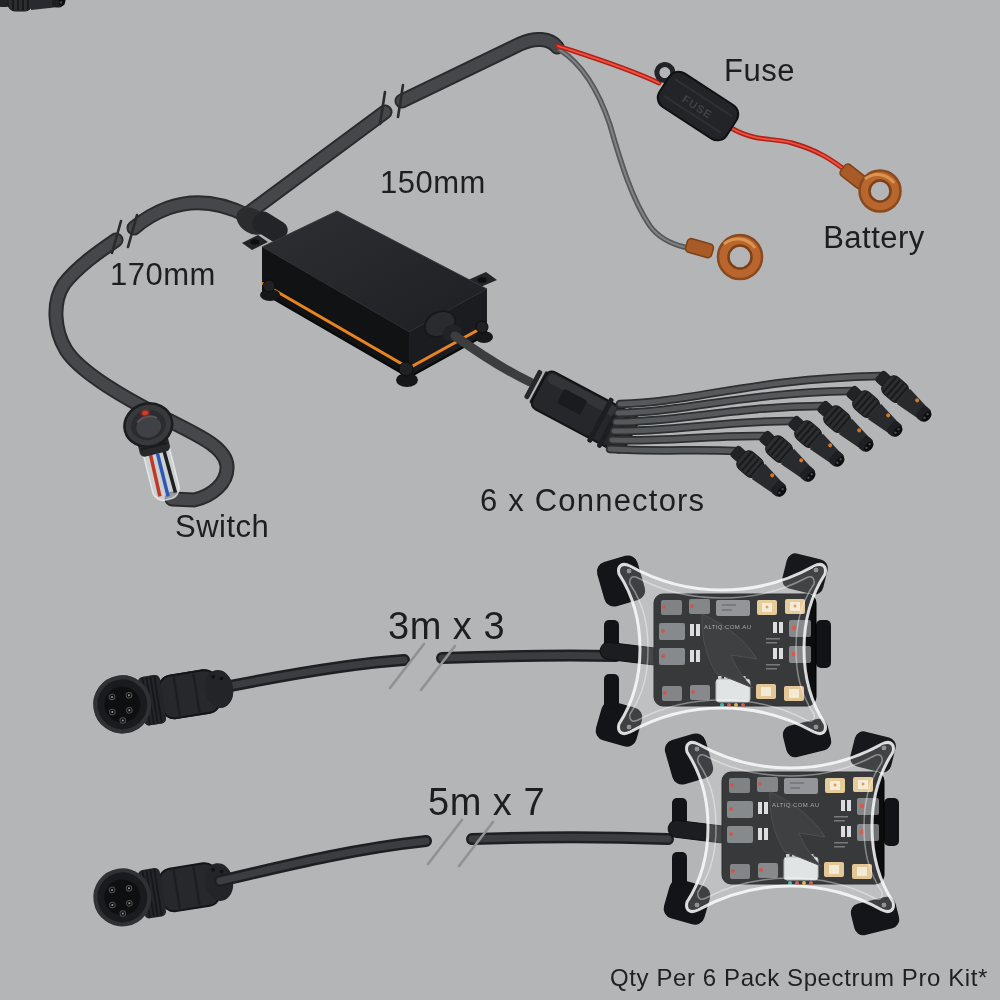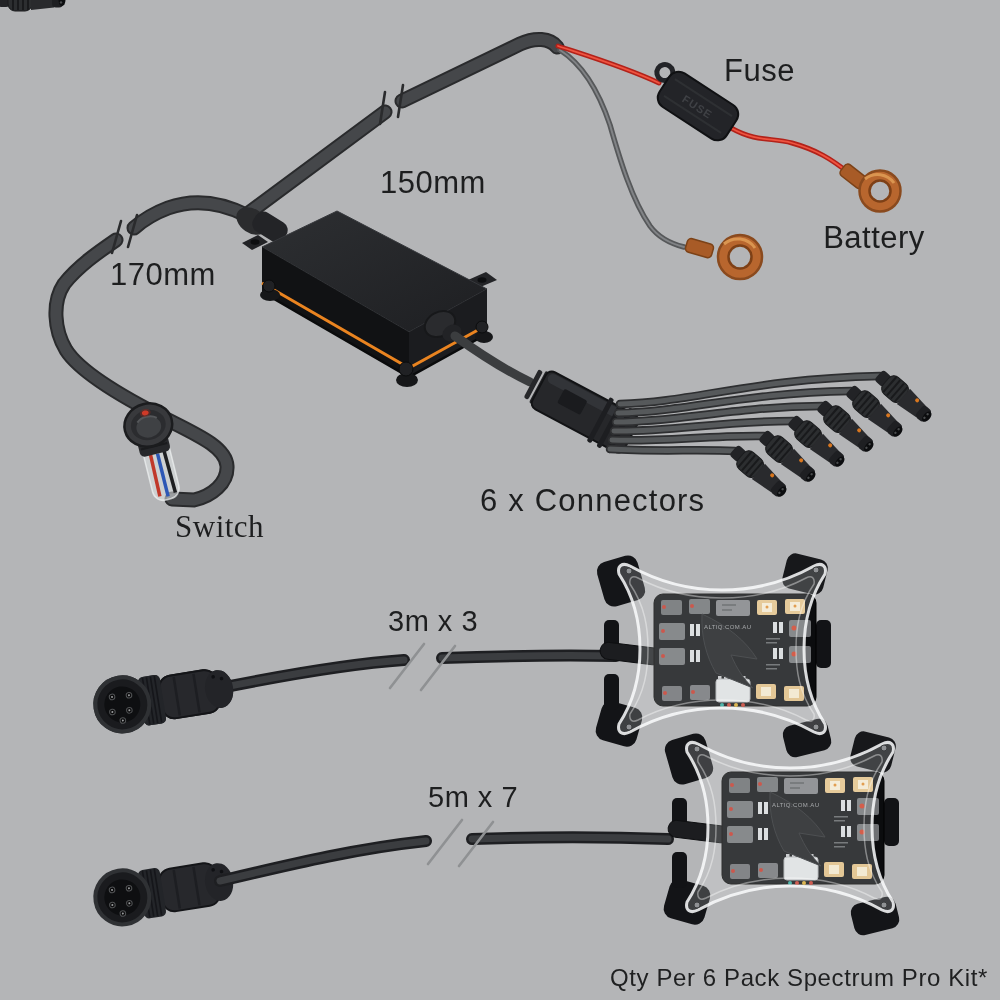--- a/index.html
+++ b/index.html
@@ -335,7 +335,7 @@
 
 <div class="lbl" style="left:480px;top:472px;letter-spacing:1.2px;margin-top:12px;">6 x Connectors</div>
 
-<div class="lbl" style="left:175px;top:510px;font-family:Liberation Serif, serif;">Switch</div>
+<div class="lbl" style="left:175px;top:510px;">Switch</div>
 
 <div class="lbl lbl-lg" style="left:388px;top:606px;">3m x 3</div>
 

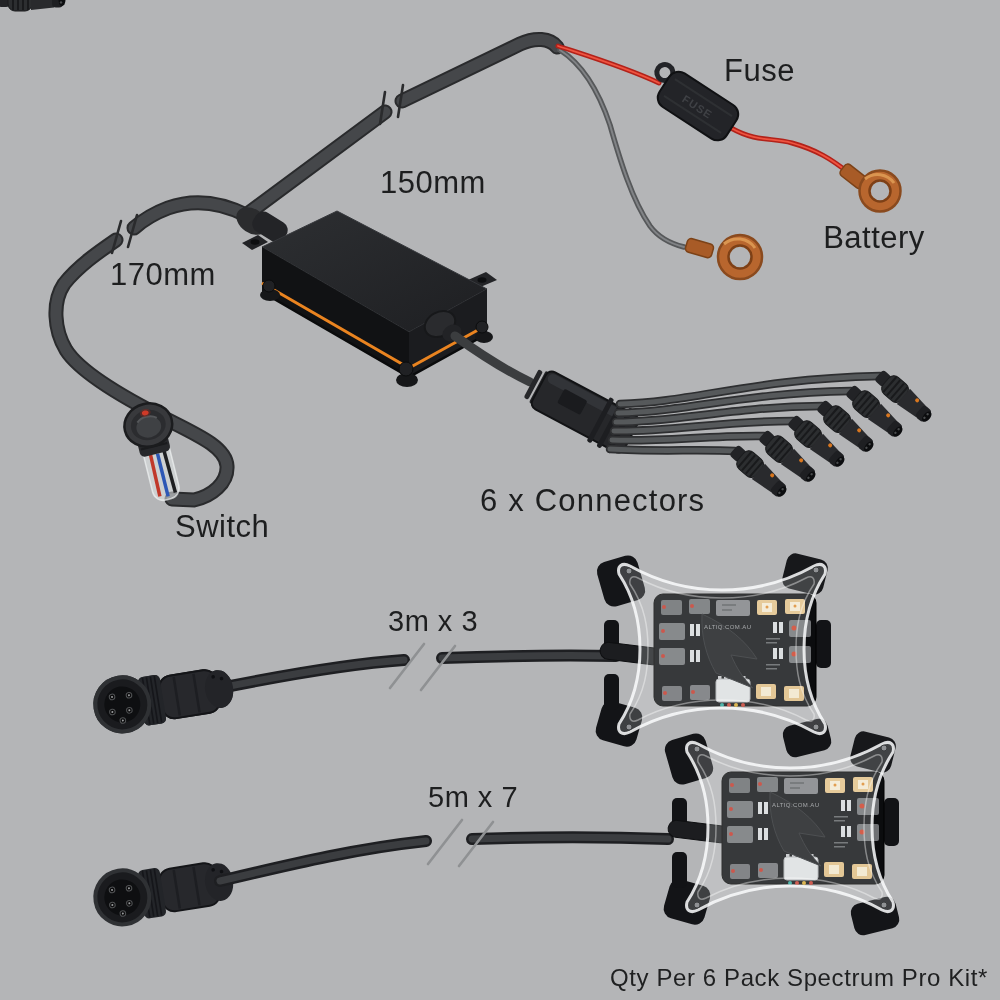--- a/index.html
+++ b/index.html
@@ -7,7 +7,7 @@
   .stage{position:relative;width:1000px;height:1000px;background:#b4b5b7;font-family:"Liberation Sans",sans-serif;}
   svg{position:absolute;left:0;top:0;}
   .lbl{position:absolute;color:#1d1e1f;font-size:31px;letter-spacing:0.5px;line-height:1.07;white-space:nowrap;}
-  .lbl-lg{font-size:29px;}
+  .lbl-lg{font-size:38px;}
   .lbl-center{text-align:center;white-space:normal;}
   .caption{position:absolute;color:#1f2021;font-size:24px;letter-spacing:0.6px;white-space:nowrap;}
   

